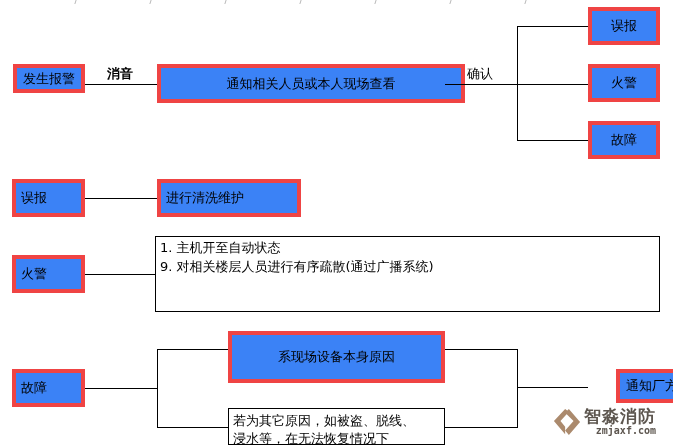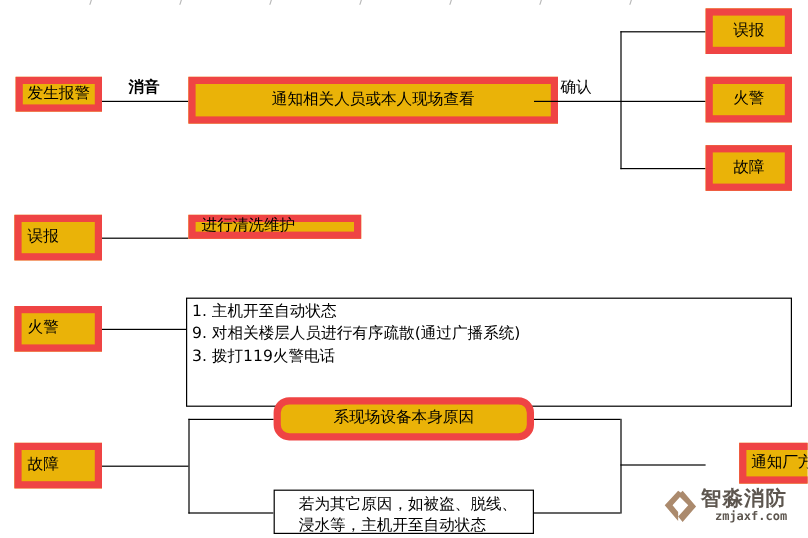--- a/index.html
+++ b/index.html
@@ -8,7 +8,7 @@
     font-family:"DejaVu Sans",sans-serif;color:#000;overflow:hidden;
   }
   .box{
-    position:absolute;border:6px solid #ef4444;background:#eab308;
+    position:absolute;border:4px solid #ef4444;background:#3b82f6;
     box-sizing:border-box;font-size:13px;line-height:1.2;
     display:flex;align-items:center;
   }

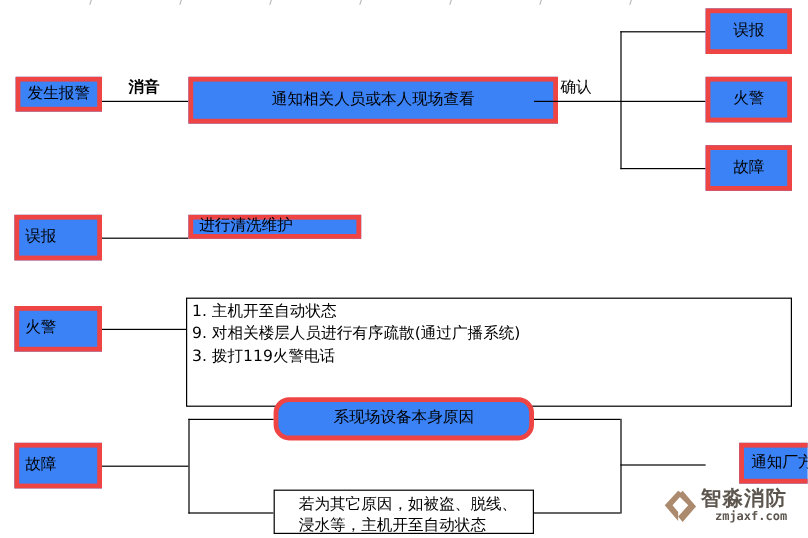--- a/index.html
+++ b/index.html
@@ -62,7 +62,7 @@
 
 <div class="box left" style="left:12px;top:179px;width:73px;height:38px;">误报</div>
 <div class="hline" style="left:85px;top:198px;width:72px;"></div>
-<div class="box left" style="left:157px;top:179px;width:144px;height:20px;">进行清洗维护</div>
+<div class="box left" style="left:157px;top:179px;width:144px;height:38px;">进行清洗维护</div>
 
 <div class="box left" style="left:12px;top:255px;width:73px;height:38px;">火警</div>
 <div class="hline" style="left:85px;top:274px;width:70px;"></div>

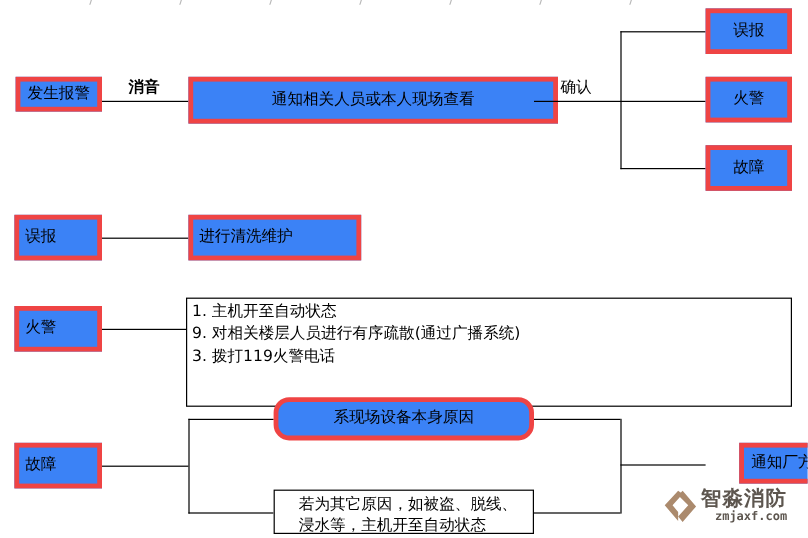--- a/index.html
+++ b/index.html
@@ -66,7 +66,7 @@
 
 <div class="box left" style="left:12px;top:255px;width:73px;height:38px;">火警</div>
 <div class="hline" style="left:85px;top:274px;width:70px;"></div>
-<div class="multibox big" style="left:155px;top:248px;width:505px;height:91px;">
+<div class="multibox big" style="left:155px;top:236px;width:505px;height:76px;">
   <span class="bigline">1. 主机开至自动状态</span>
   <span class="bigline">9. 对相关楼层人员进行有序疏散(通过广播系统)</span>
   <span class="bigline">3. 拨打119火警电话</span>

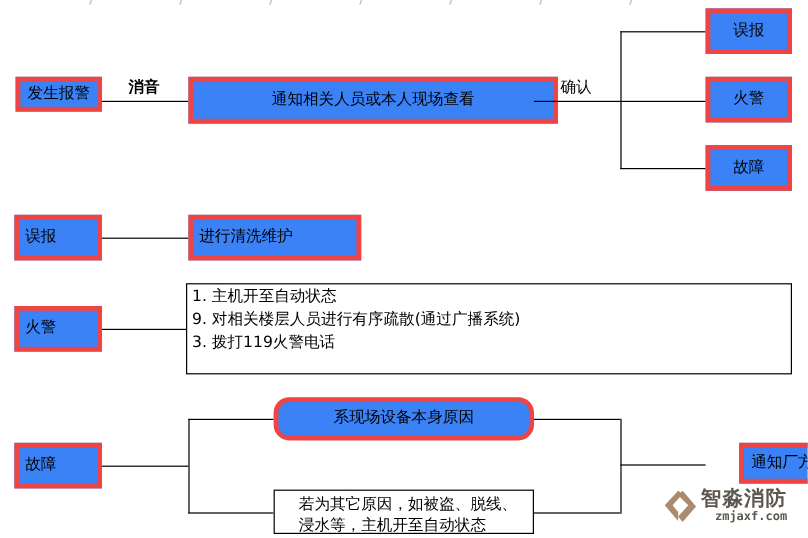--- a/index.html
+++ b/index.html
@@ -69,7 +69,6 @@
 <div class="multibox big" style="left:155px;top:236px;width:505px;height:76px;">
   <span class="bigline">1. 主机开至自动状态</span>
   <span class="bigline">9. 对相关楼层人员进行有序疏散(通过广播系统)</span>
-  <span class="bigline">3. 拨打119火警电话</span>
 </div>
 
 <div class="box left" style="left:12px;top:369px;width:73px;height:38px;">故障</div>

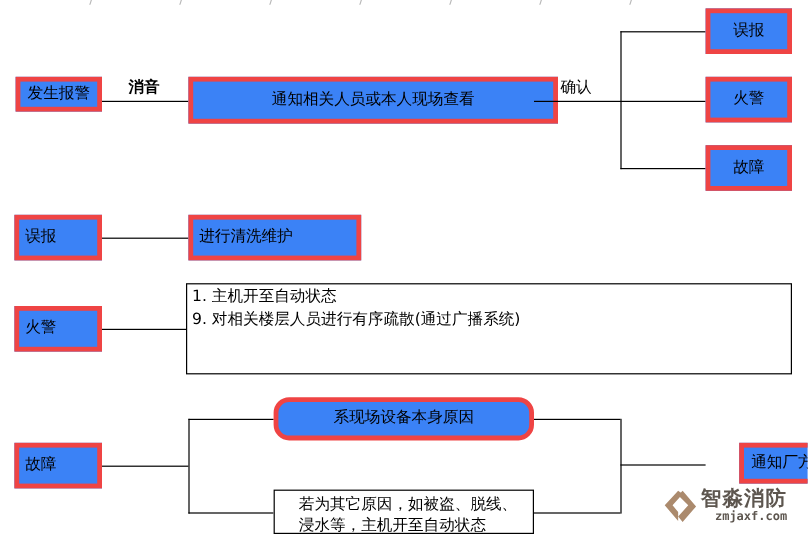--- a/index.html
+++ b/index.html
@@ -77,7 +77,7 @@
 <div class="hline" style="left:157px;top:349px;width:71px;"></div>
 <div class="hline" style="left:157px;top:427px;width:71px;"></div>
 
-<div class="box center" style="left:228px;top:331px;width:217px;height:36px;border-radius:13px;">系现场设备本身原因</div>
+<div class="box center" style="left:228px;top:331px;width:217px;height:52px;">系现场设备本身原因</div>
 
 <div class="multibox two-line" style="left:228px;top:408px;width:217px;height:37px;">
   <span>若为其它原因，如被盗、脱线、</span>

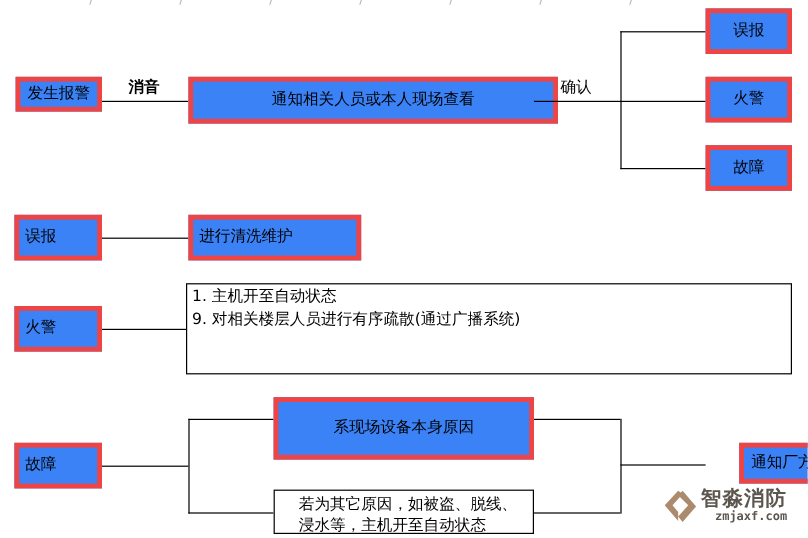--- a/index.html
+++ b/index.html
@@ -24,7 +24,7 @@
   .tick{position:absolute;top:0;width:1px;height:4px;background:#b9b9b9;transform:skewX(-18deg);}
   .bigline{display:block;line-height:19px;padding-left:4px;white-space:nowrap;}
   .big{padding-top:1px;}
-  .two-line{padding-top:3px;padding-left:20px;}
+  .two-line{padding-top:3px;padding-left:4px;}
   .two-line span{display:block;line-height:18px;white-space:nowrap;}
   .logo{position:absolute;left:553px;top:407px;display:flex;align-items:center;}
   .logo-text{margin-left:3px;}

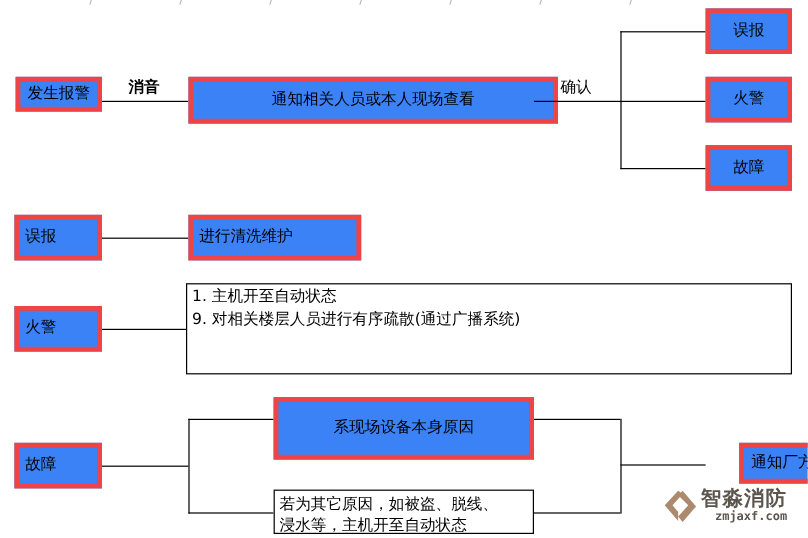--- a/index.html
+++ b/index.html
@@ -81,7 +81,7 @@
 
 <div class="multibox two-line" style="left:228px;top:408px;width:217px;height:37px;">
   <span>若为其它原因，如被盗、脱线、</span>
-  <span>浸水等，主机开至自动状态</span>
+  <span>浸水等，在无法恢复情况下</span>
 </div>
 
 <div class="hline" style="left:445px;top:349px;width:72px;"></div>

